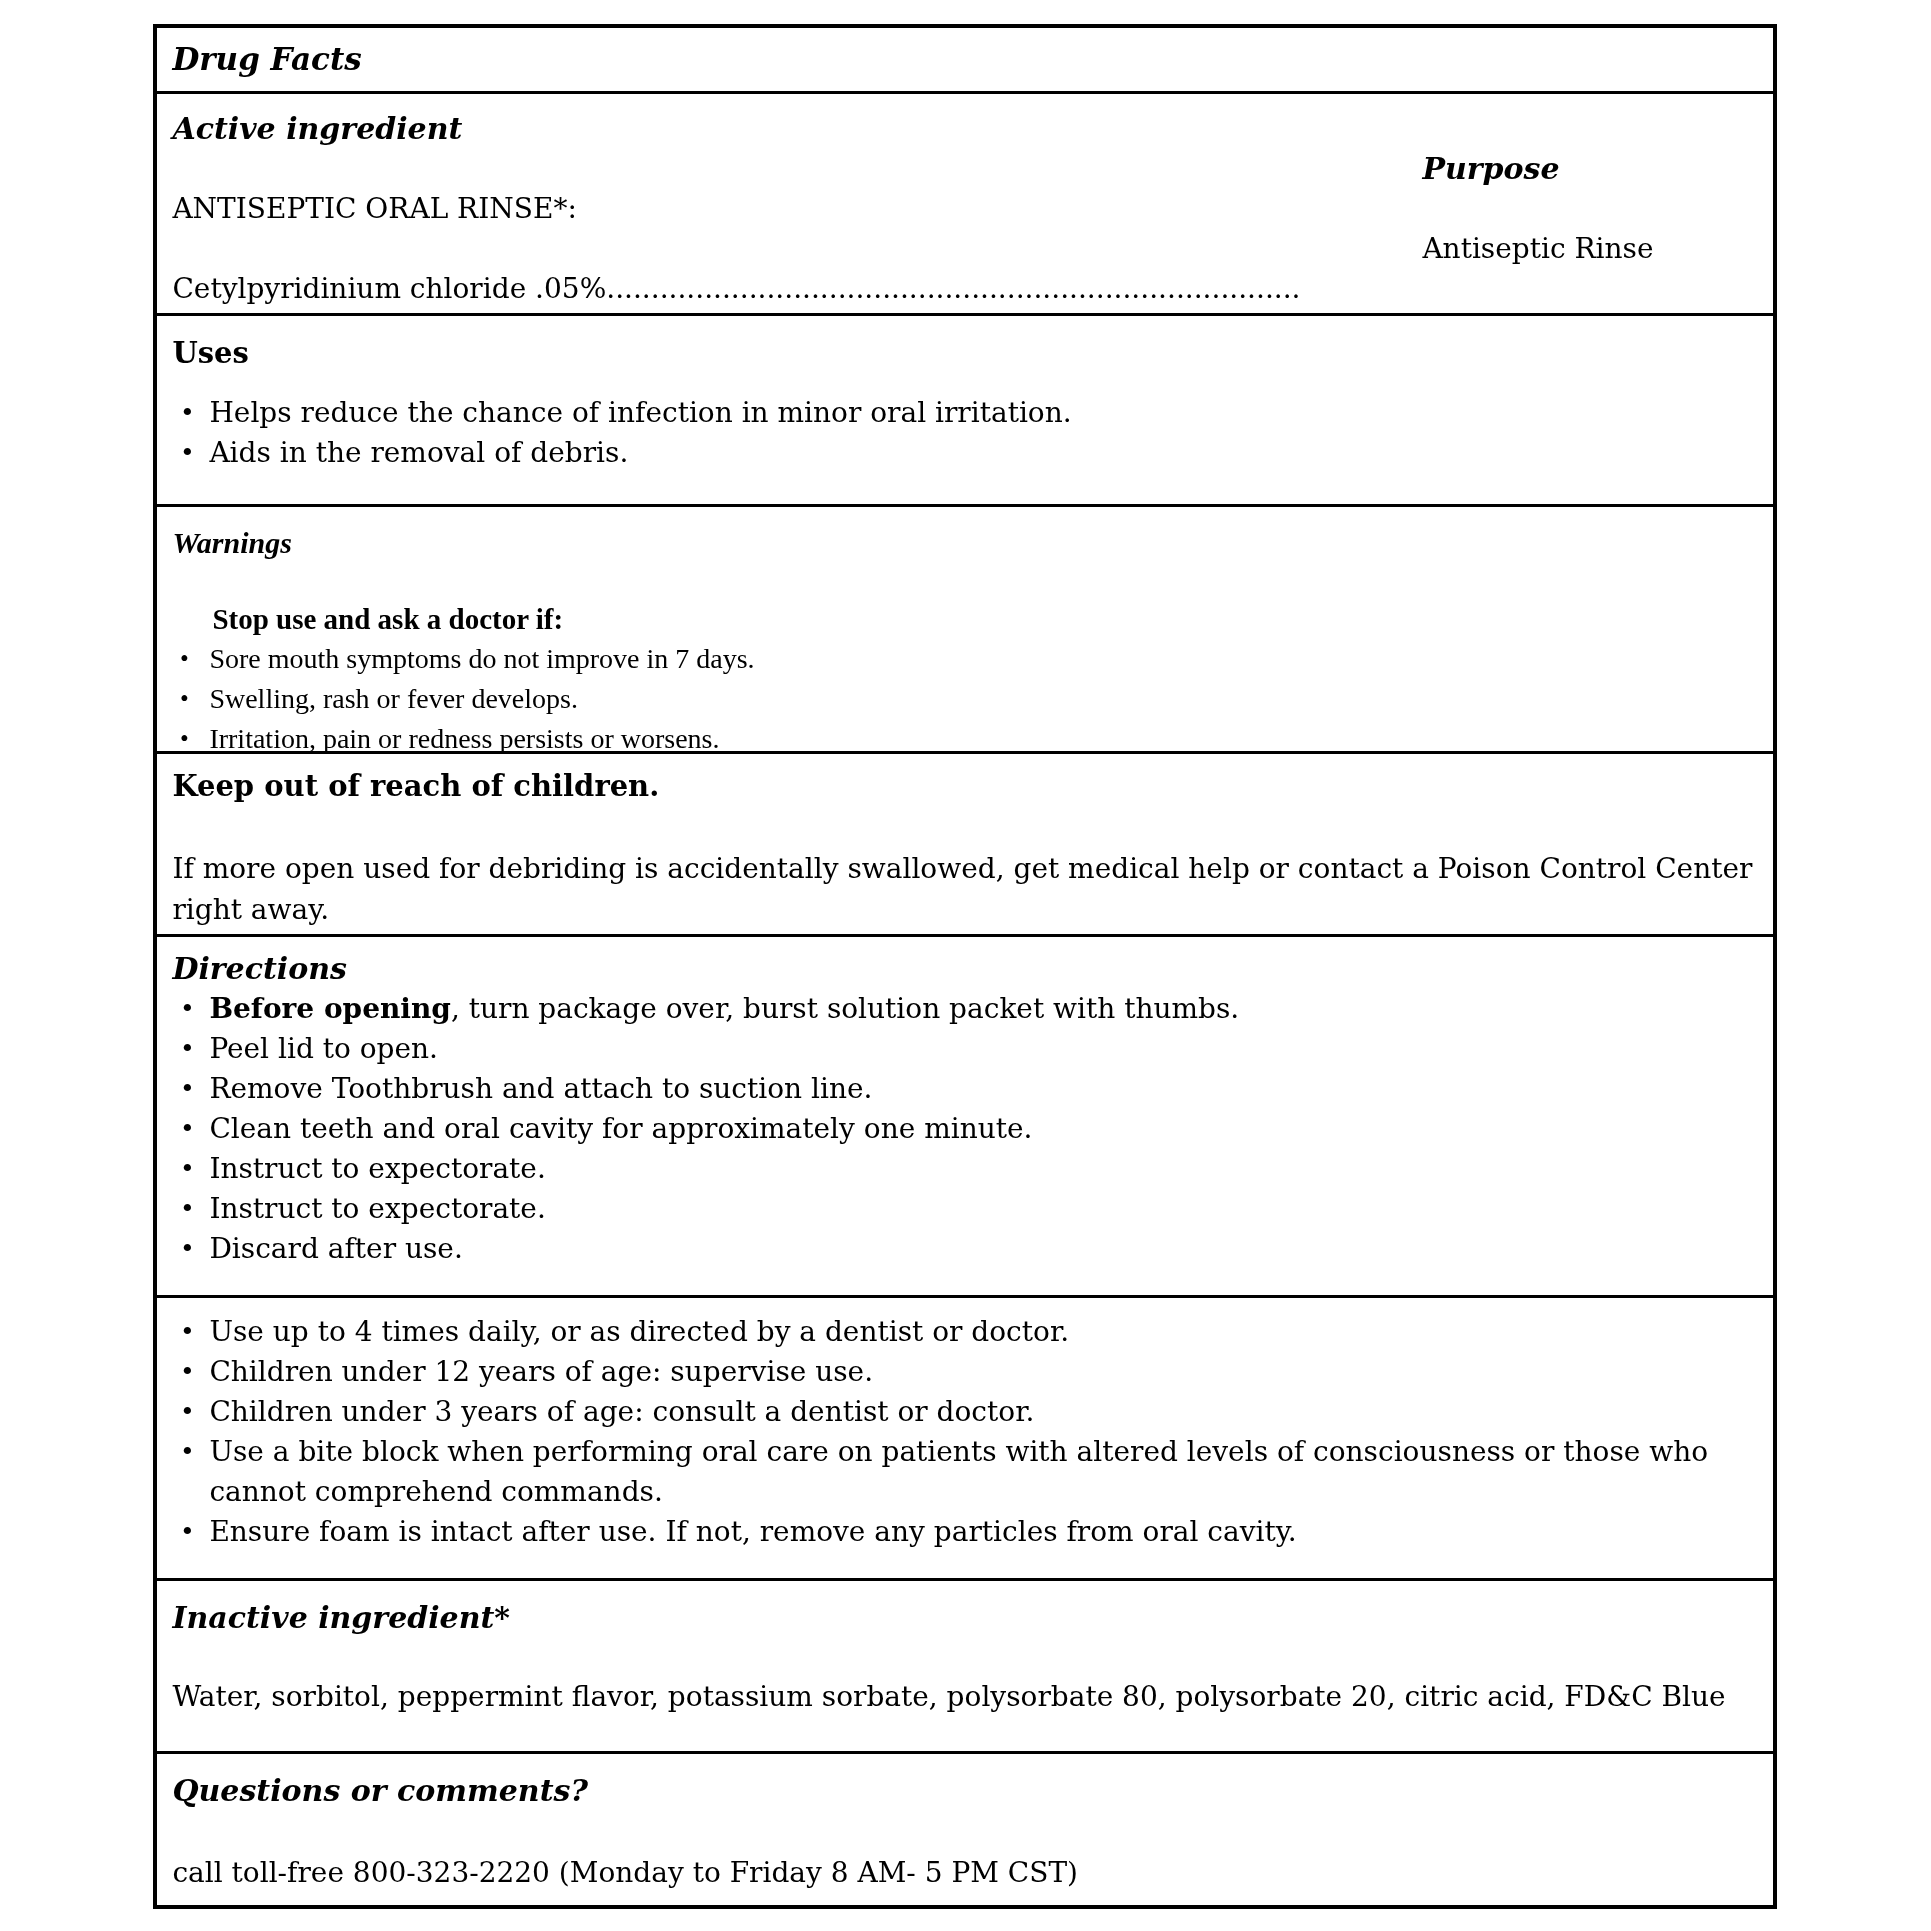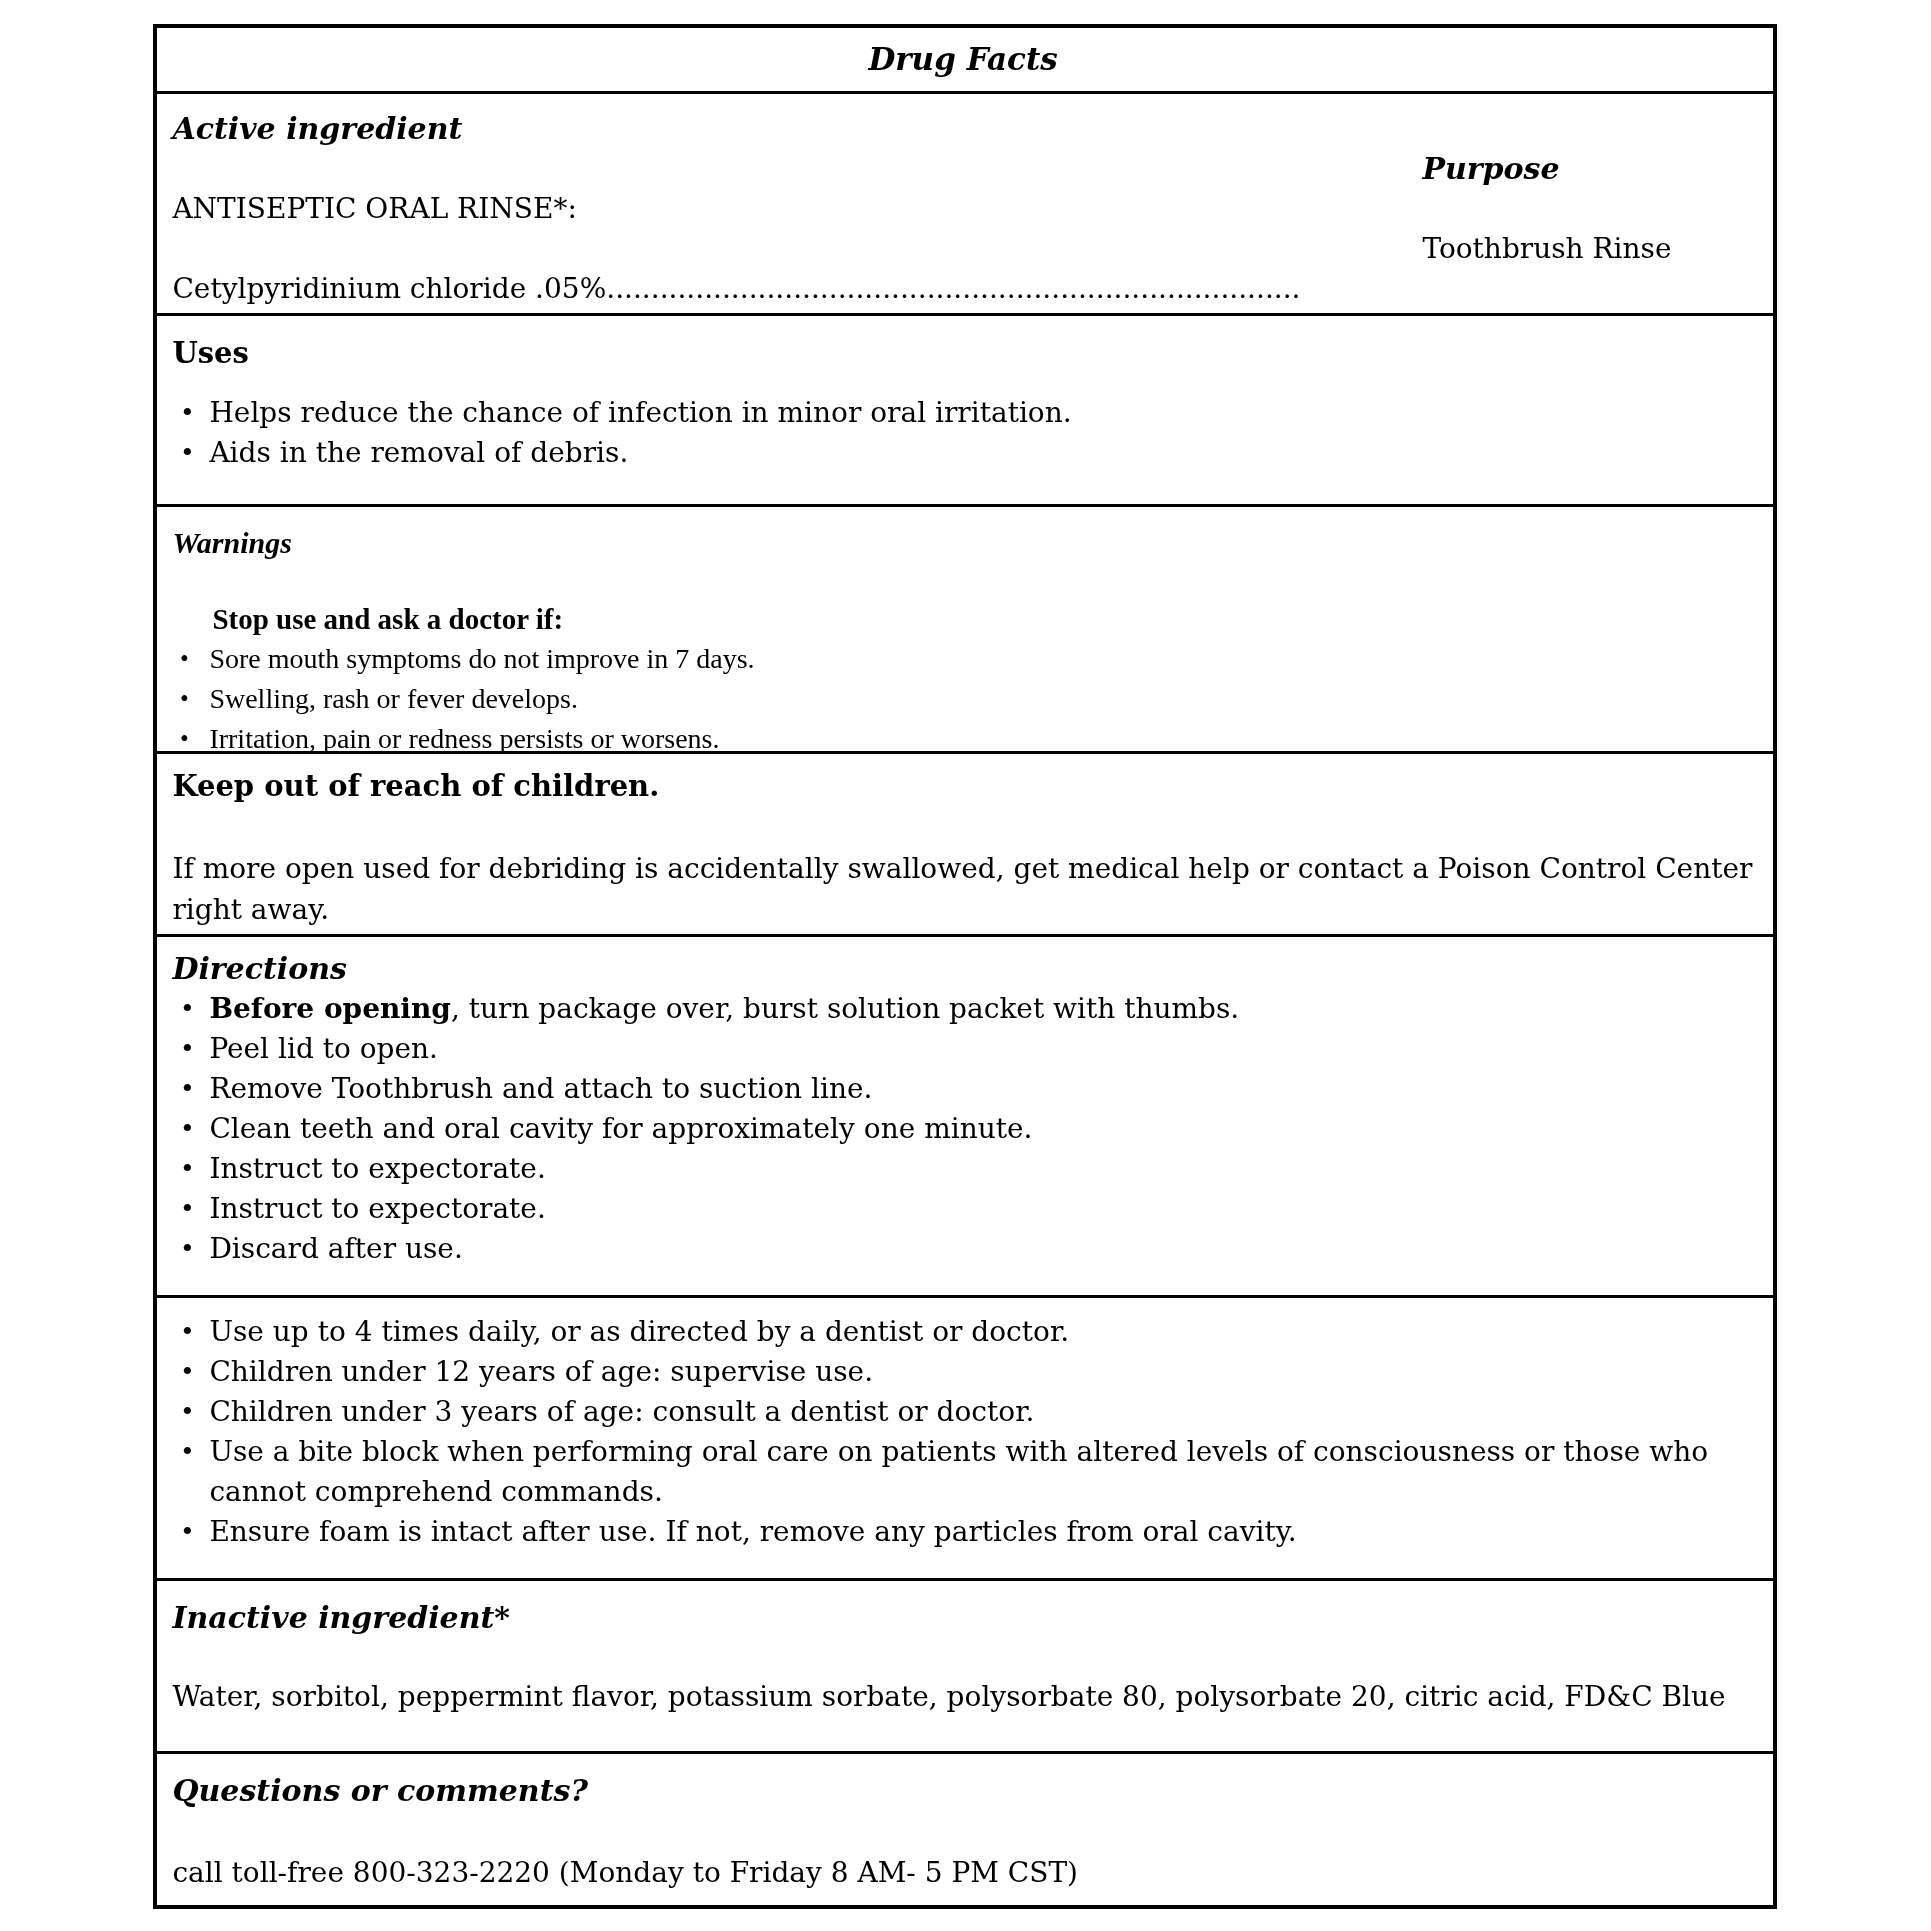--- a/index.html
+++ b/index.html
@@ -21,7 +21,7 @@
   .section { width: 100%; overflow: hidden; }
   .section + .section { border-top: 3.9px solid #000; }
 
-  .sec-header   { height: 63px;  padding: 11.6px 19.3px 0 15.4px; text-align: center; }
+  .sec-header   { height: 63px;  padding: 11.6px 19.3px 0 15.4px; }
   .sec-active   { height: 222px; padding: 14.5px 19.3px 0 15.4px; }
   .sec-uses     { height: 191px; padding: 17.4px 19.3px 0 15.4px; }
   .sec-warnings { height: 247px; padding: 16.4px 19.3px 0 15.4px; font-family: Liberation Serif, serif; }

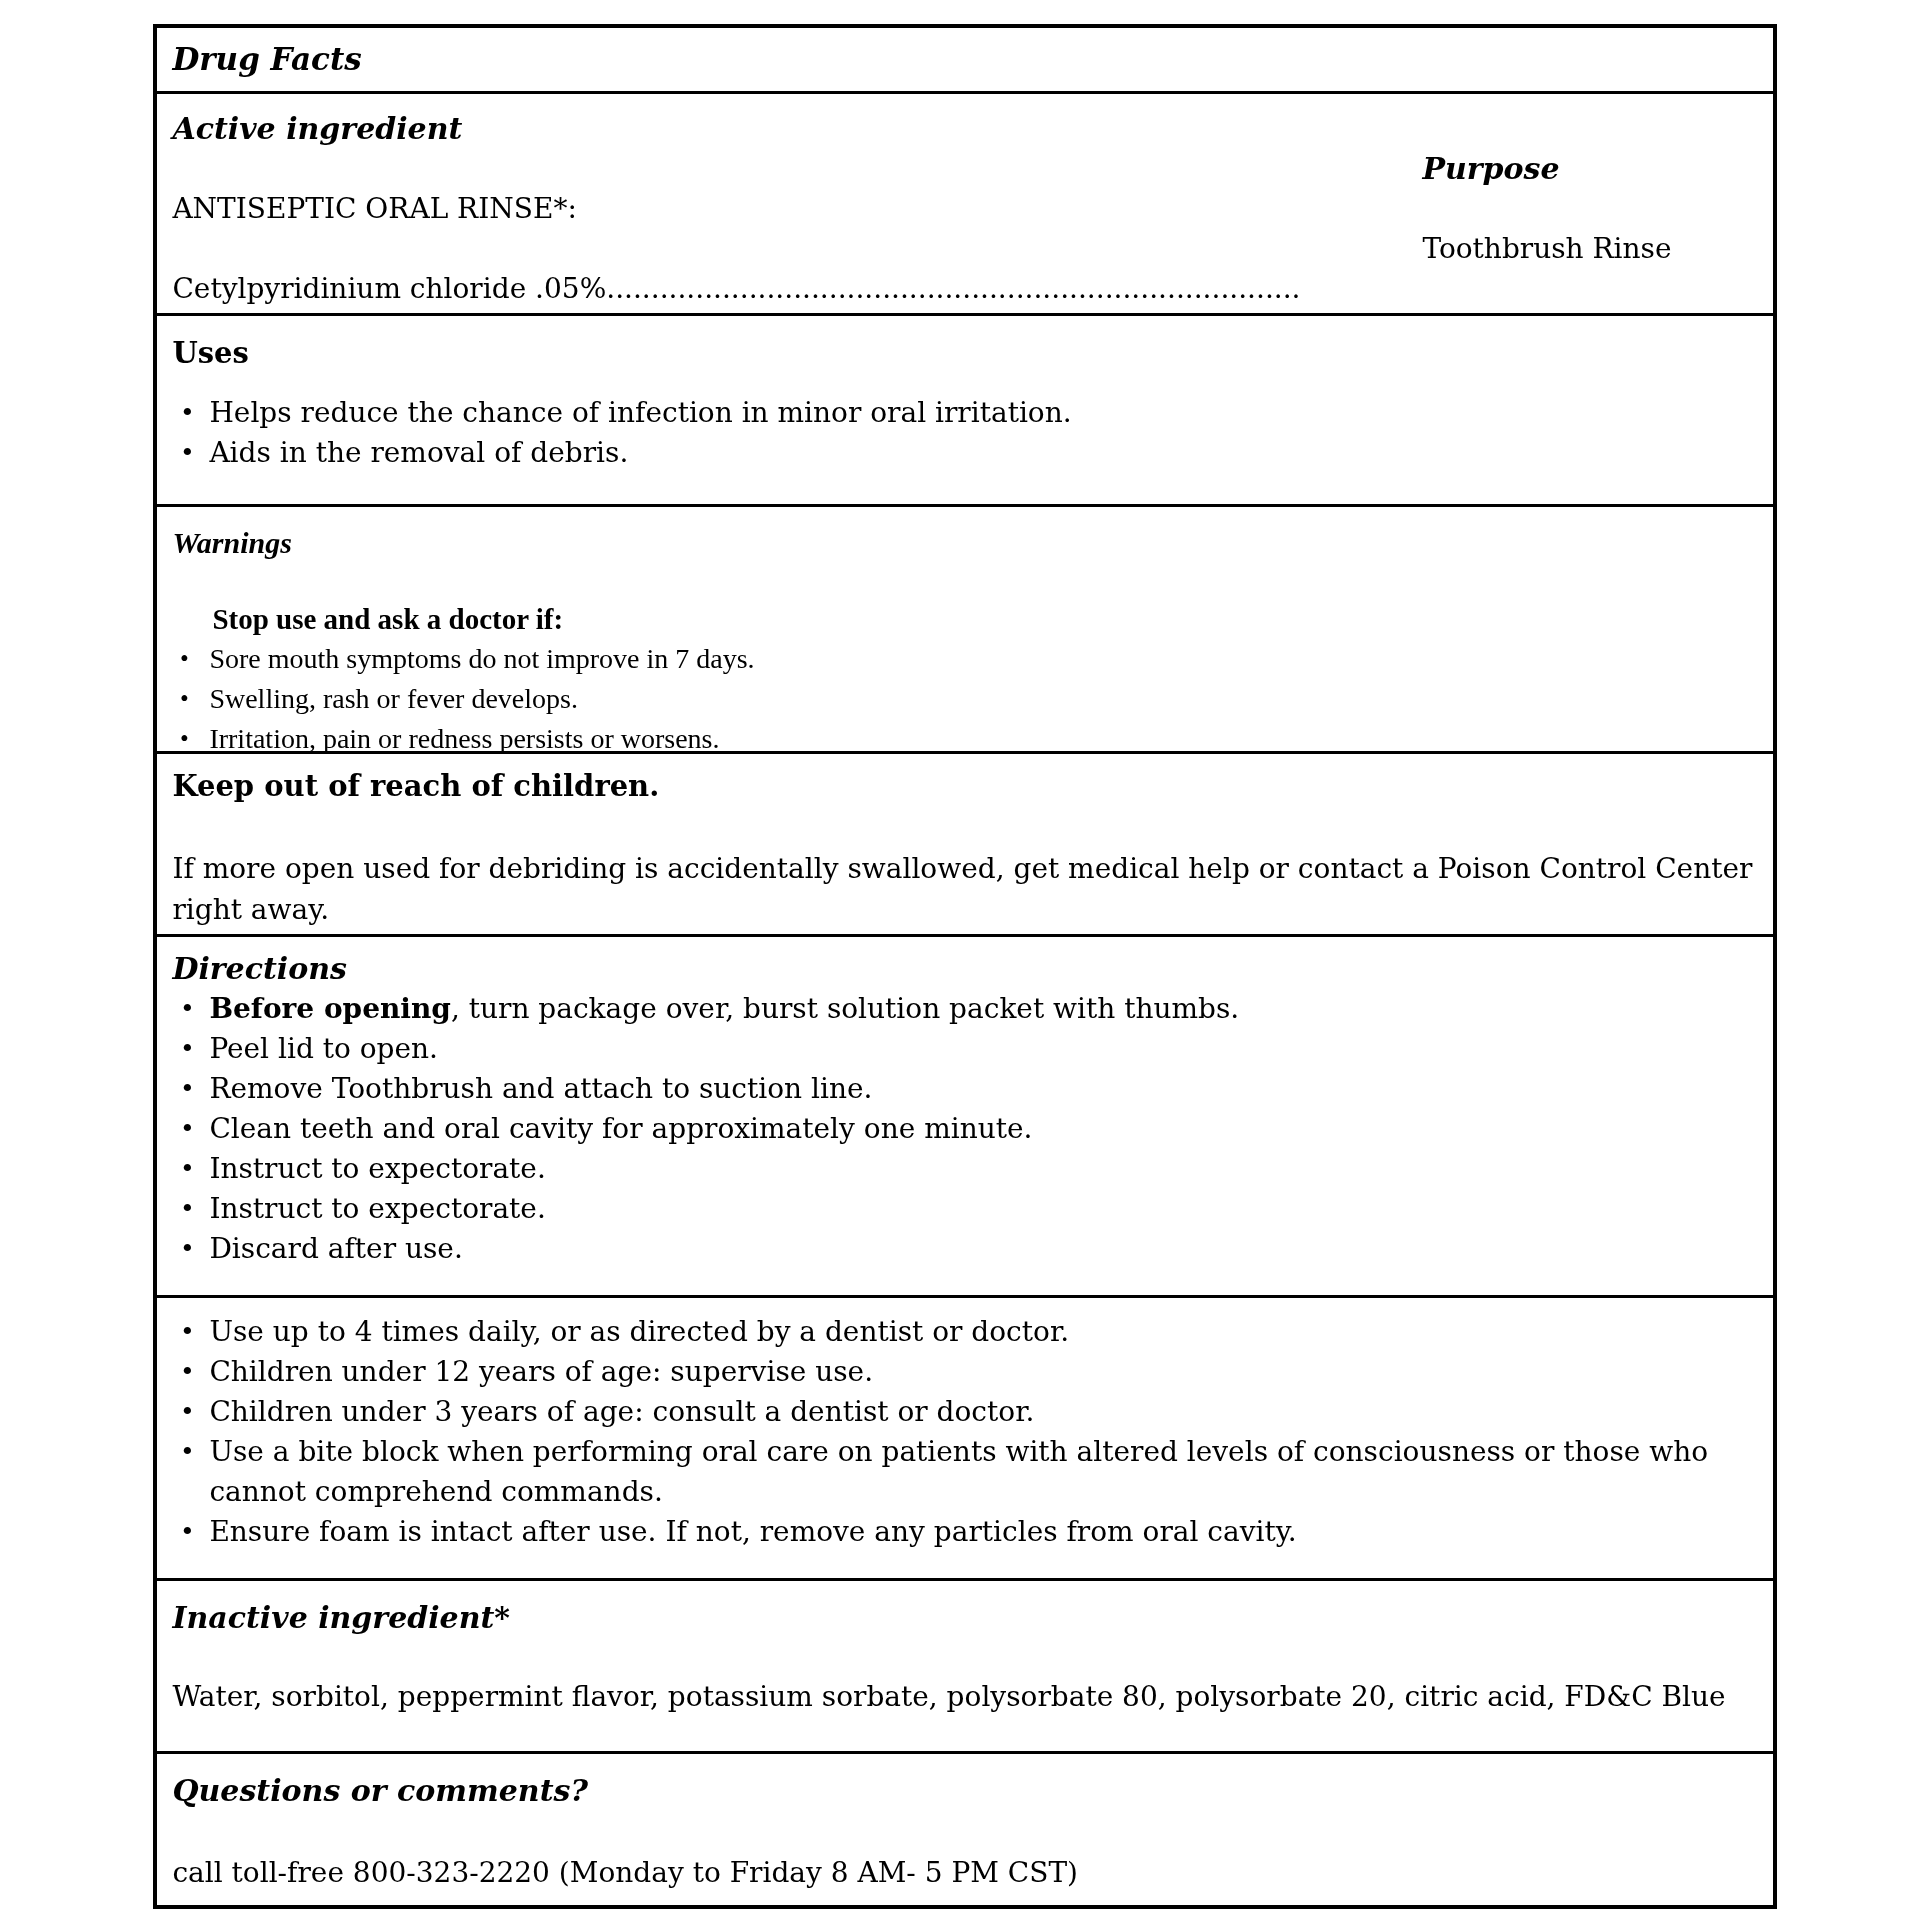--- a/index.html
+++ b/index.html
@@ -78,7 +78,7 @@
       <div class="h-italic">Active ingredient</div>
       <div class="h-italic purpose-col">Purpose</div>
       <div class="line">ANTISEPTIC ORAL RINSE*:</div>
-      <div class="line purpose-col">Toothbrush Rinse</div>
+      <div class="line purpose-col">Antiseptic Rinse</div>
       <div class="line dotline"><span>Cetylpyridinium chloride .05%</span><span>..............................................................................</span></div>
     </div>
 

